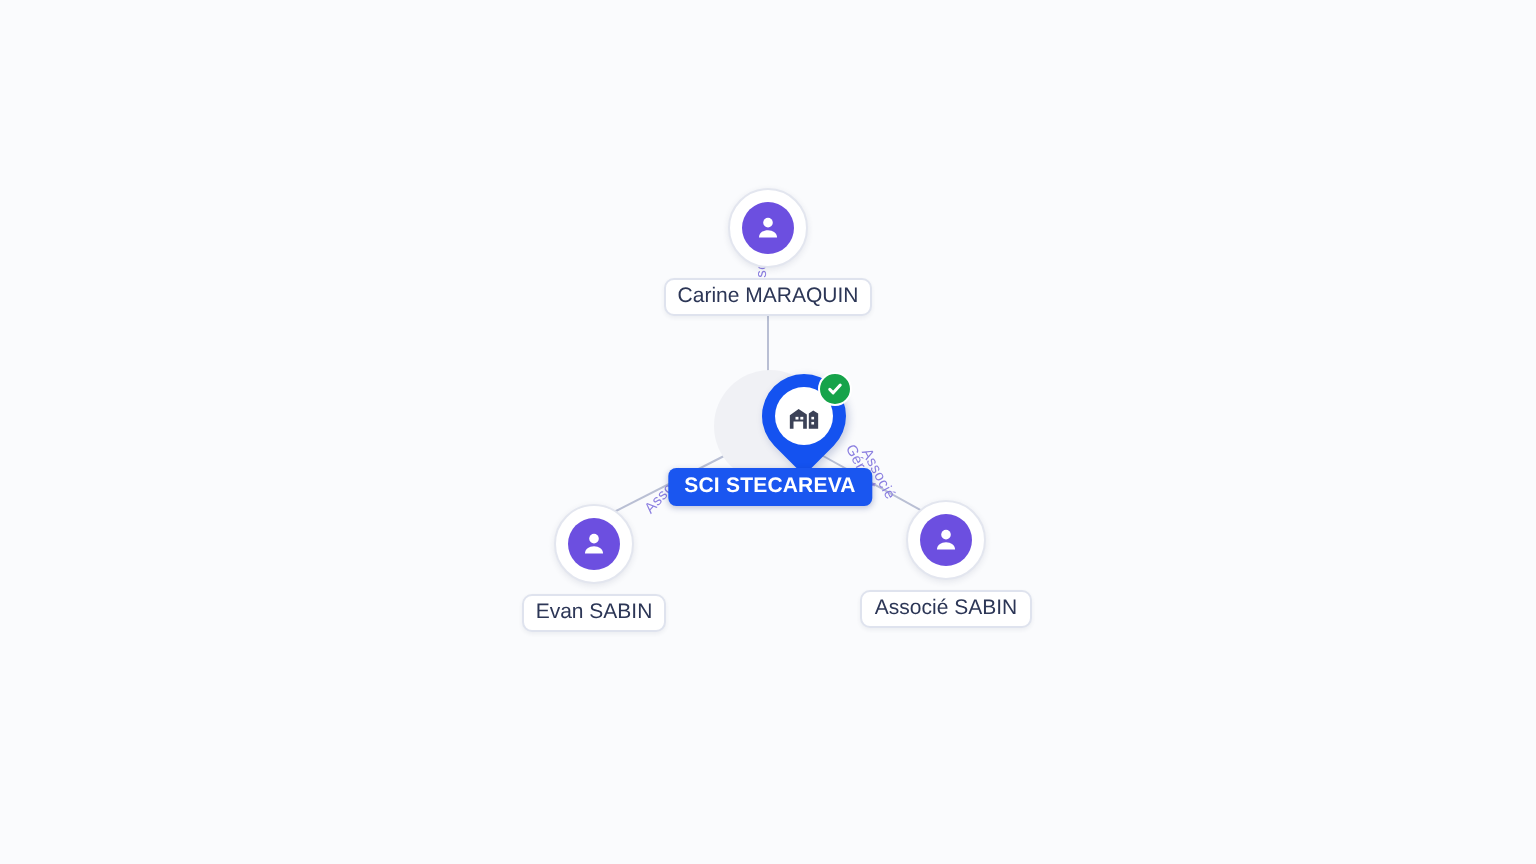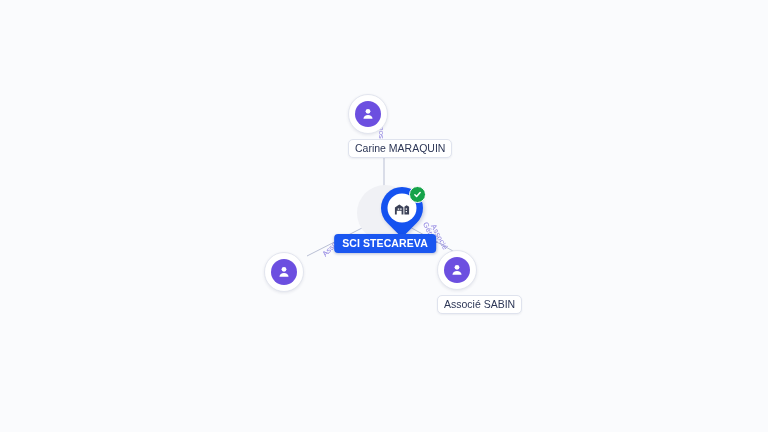--- a/index.html
+++ b/index.html
@@ -34,7 +34,7 @@
     position: absolute;
     display: flex;
     flex-direction: column;
-    align-items: flex-start;
+    align-items: center;
   }
 
   

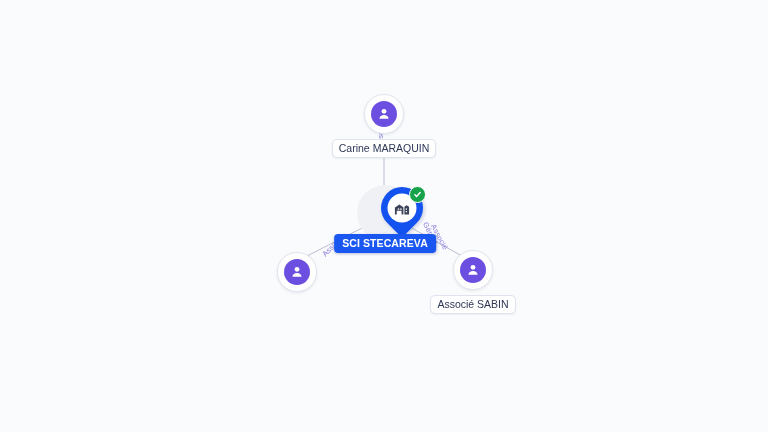--- a/index.html
+++ b/index.html
@@ -262,6 +262,7 @@
         </svg>
       </div>
     </div>
+    <div class="chip">Evan SABIN</div>
   </div>
 
   <div class="node" id="node-stephane">

